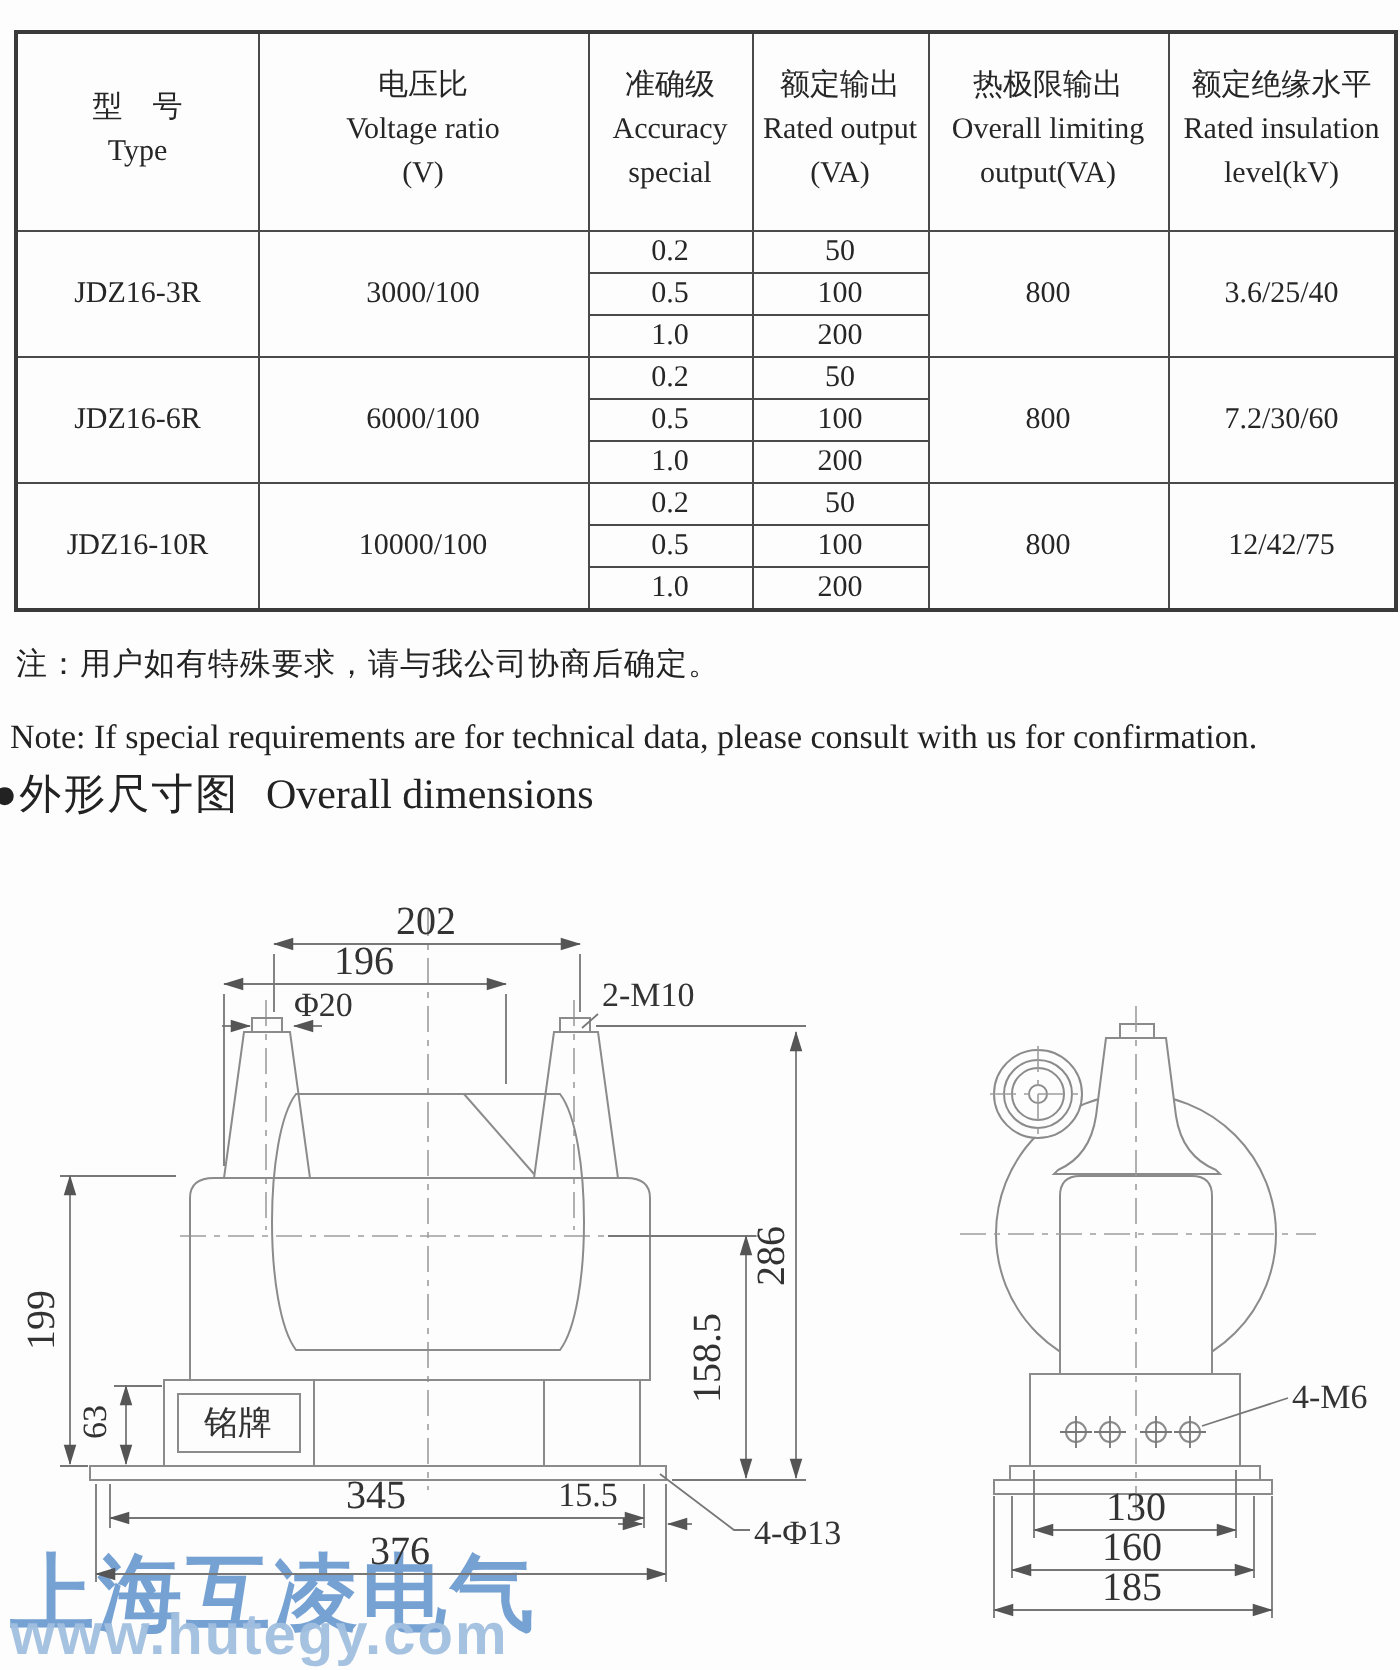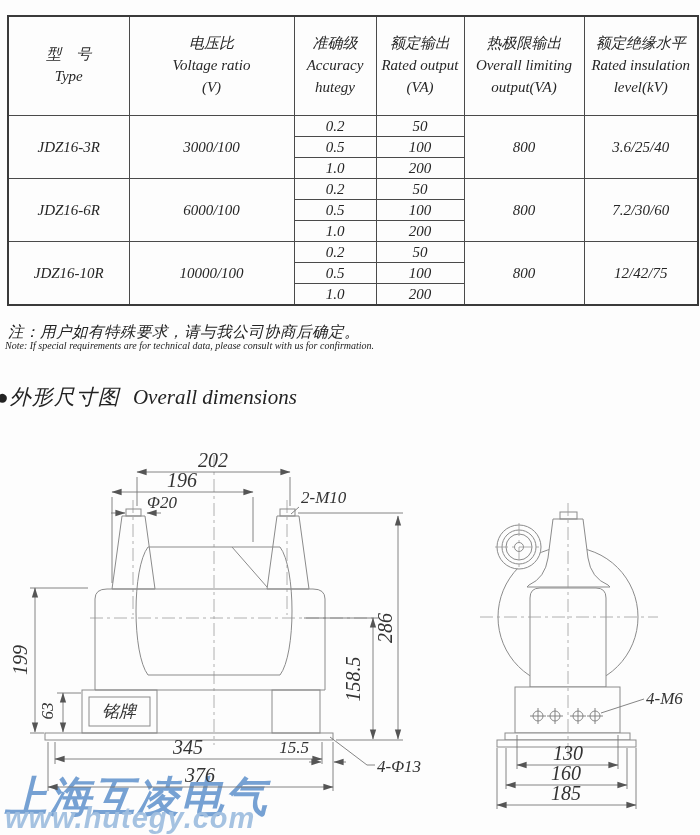--- a/index.html
+++ b/index.html
@@ -5,7 +5,7 @@
   html,body{margin:0;padding:0;}
   body{background:#ffffff;}
   .page{position:relative;width:700px;height:835px;background:#fdfdfd;overflow:hidden;
-        font-family:"Liberation Serif", serif;color:#222;font-style:italic;}
+        font-family:"Liberation Serif", serif;color:#222;}
 
   
   table.spec{position:absolute;top:15px;left:7px;border-collapse:collapse;table-layout:fixed;

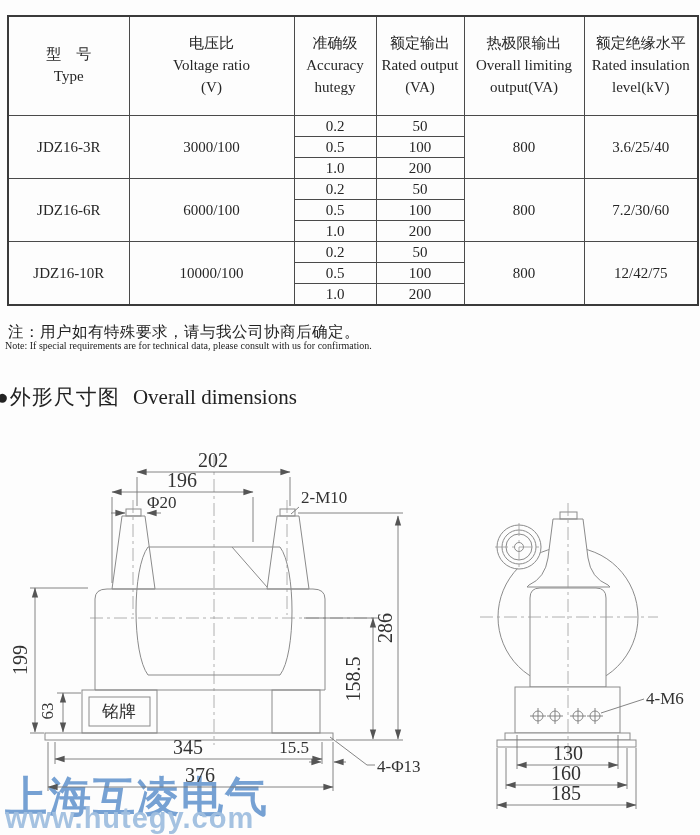--- a/index.html
+++ b/index.html
@@ -66,7 +66,7 @@
         <td>
           <span class="hl">准确级</span>
           <span class="hl">Accuracy</span>
-          <span class="hl">hutegy</span>
+          <span class="hl">special</span>
         </td>
         <td>
           <span class="hl">额定输出</span>

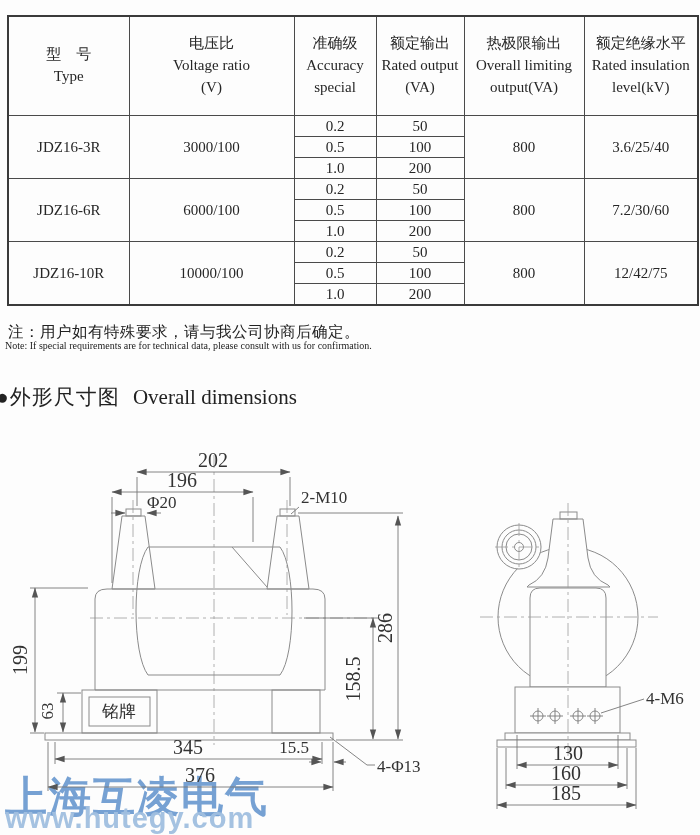--- a/index.html
+++ b/index.html
@@ -18,7 +18,7 @@
 
   
   .note-zh{position:absolute;top:322px;left:8px;font-size:15.5px;letter-spacing:.5px;text-align:right;}
-  .note-en{position:absolute;top:340px;left:5px;font-size:10px;}
+  .note-en{position:absolute;top:359px;left:5px;font-size:17px;}
   .sect{position:absolute;top:383px;left:-4px;font-size:21px;white-space:nowrap;}
   .sect .zh{letter-spacing:1px;}
   .sect .en{margin-left:8px;text-align:right;}

